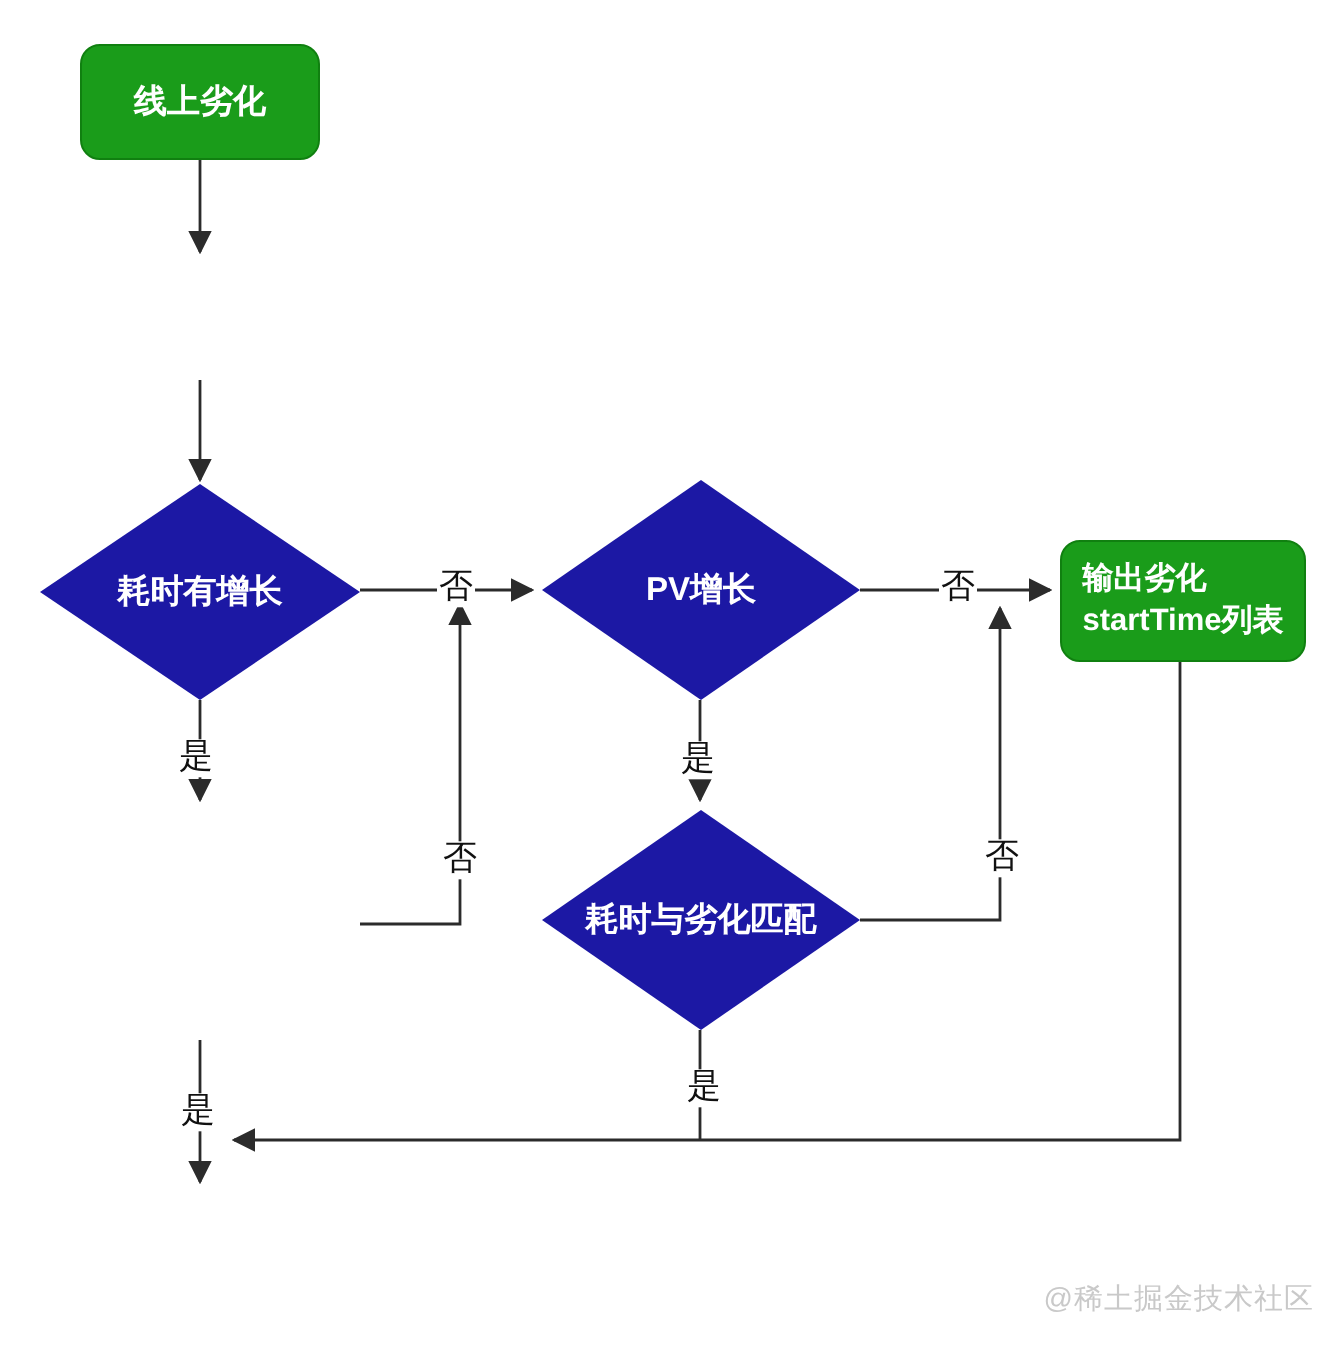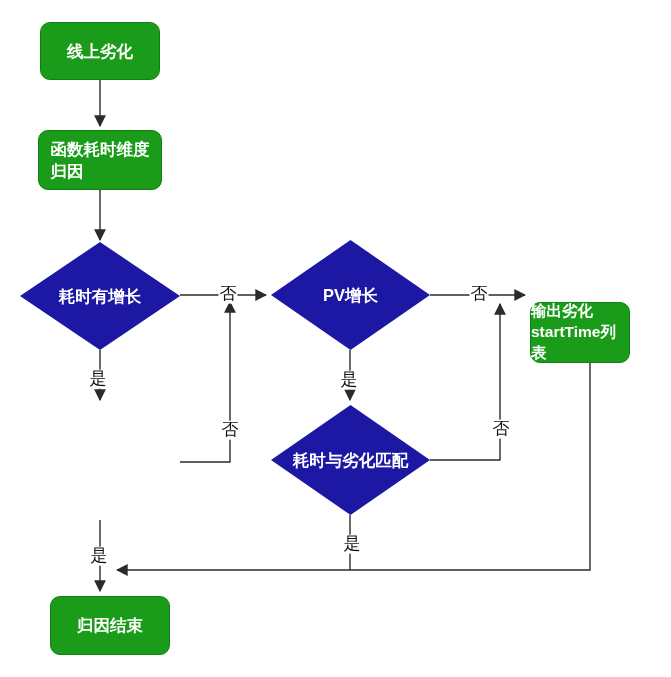--- a/index.html
+++ b/index.html
@@ -105,8 +105,6 @@
 
   <div class="node process" style="left:40px; top:22px; width:120px; height:58px;">线上劣化</div>
 
-  <div class="node process" style="left:38px; top:130px; width:124px; height:60px;">函数耗时维度
-归因</div>
 
   <div class="node decision" style="left:20px; top:242px; width:160px; height:108px;">耗时有增长</div>
 

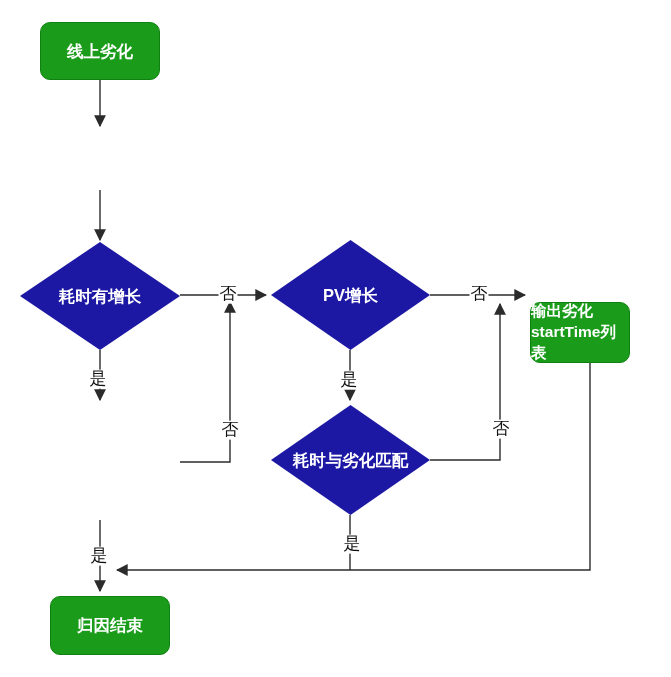--- a/index.html
+++ b/index.html
@@ -113,7 +113,7 @@
 
   <div class="node decision" style="left:271px; top:405px; width:159px; height:110px;">耗时与劣化匹配</div>
 
-  <div class="node process" style="left:530px; top:270px; width:100px; height:61px; font-size:15.5px;margin-top:32px;">输出劣化
+  <div class="node process" style="left:530px; top:270px; width:123px; height:61px; font-size:15.5px;">输出劣化
 startTime列表</div>
 
   <div class="node process" style="left:50px; top:596px; width:120px; height:59px;">归因结束</div>

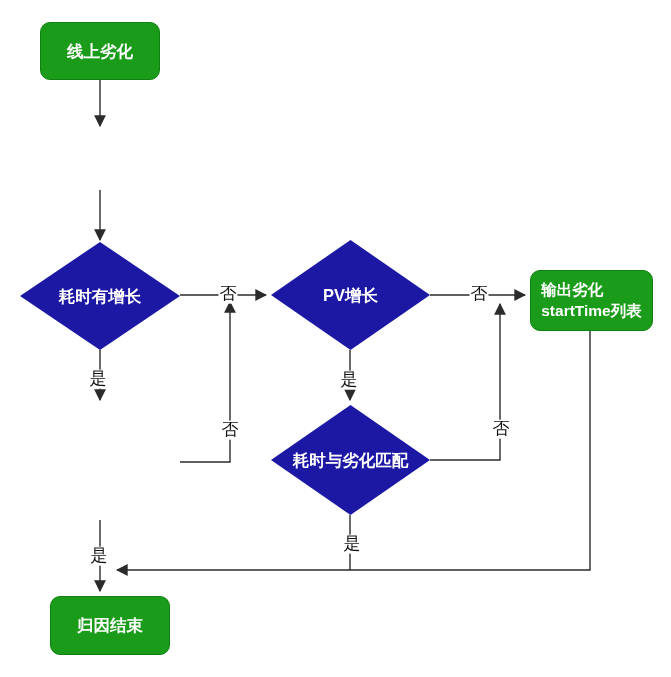--- a/index.html
+++ b/index.html
@@ -116,7 +116,6 @@
   <div class="node process" style="left:530px; top:270px; width:123px; height:61px; font-size:15.5px;">输出劣化
 startTime列表</div>
 
-  <div class="node process" style="left:50px; top:596px; width:120px; height:59px;">归因结束</div>
 
   <div class="edge-label" style="left:228px; top:294px;">否</div>
 

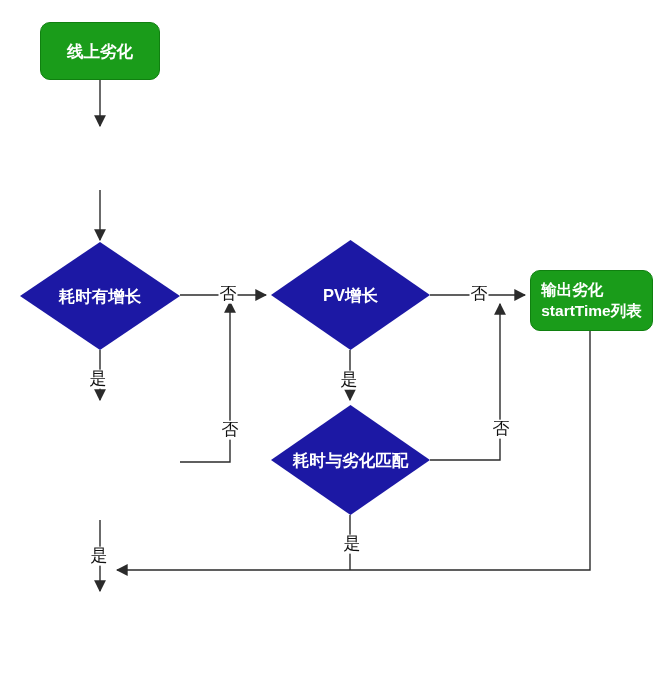--- a/index.html
+++ b/index.html
@@ -133,6 +133,7 @@
 
   <div class="edge-label" style="left:352px; top:544px;">是</div>
 
+  <div class="watermark">@稀土掘金技术社区</div>
 
 </div>
 

